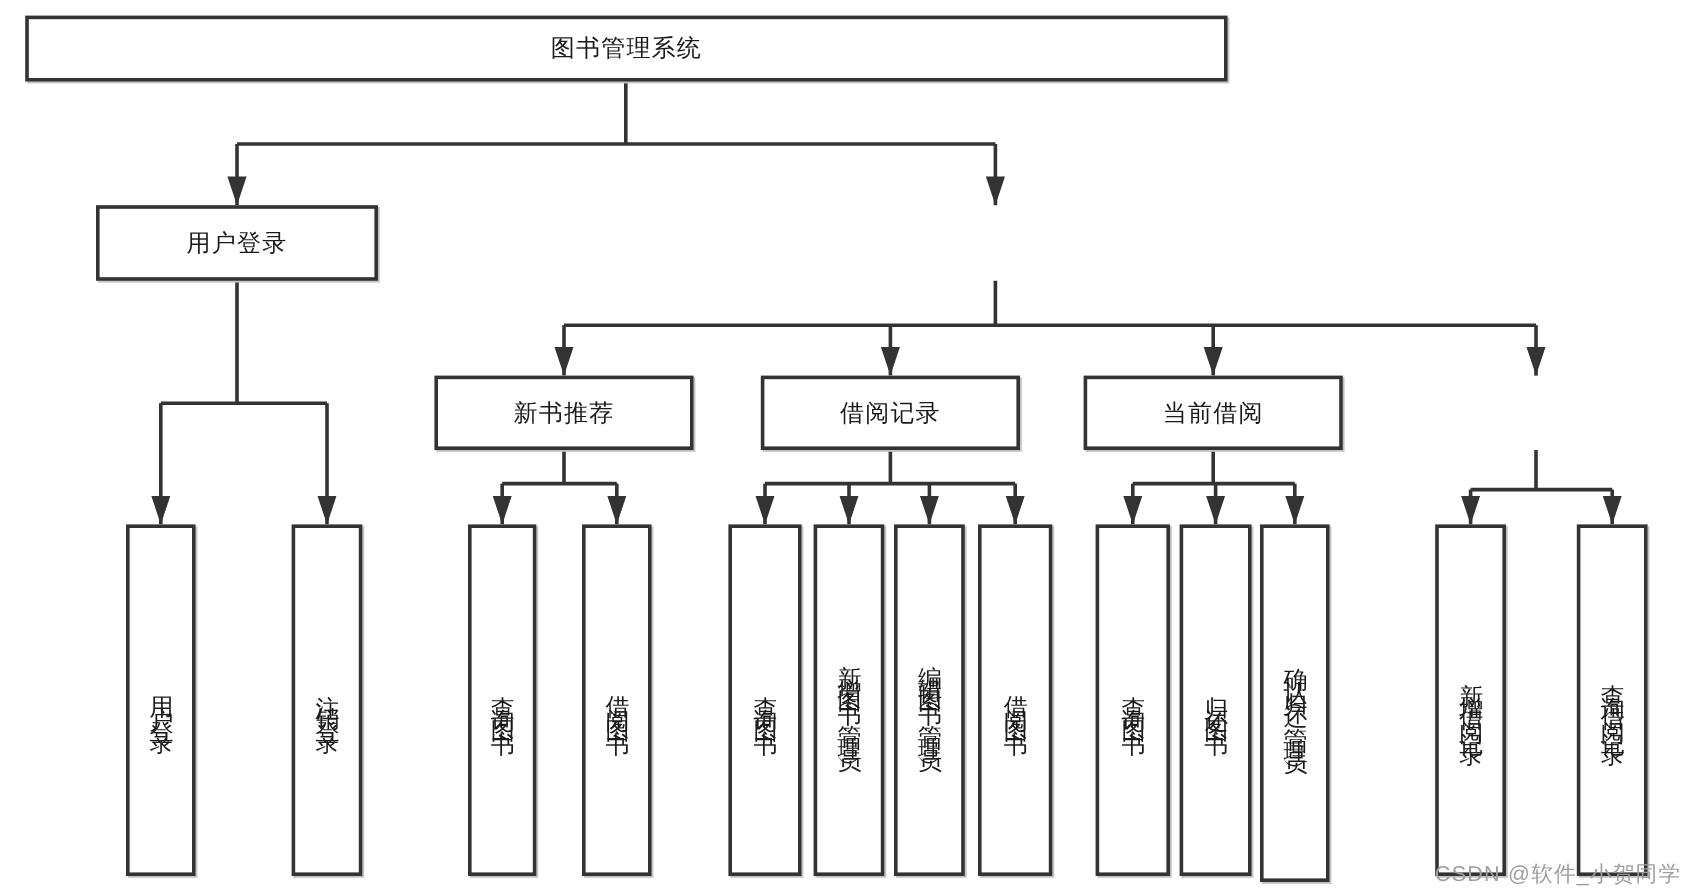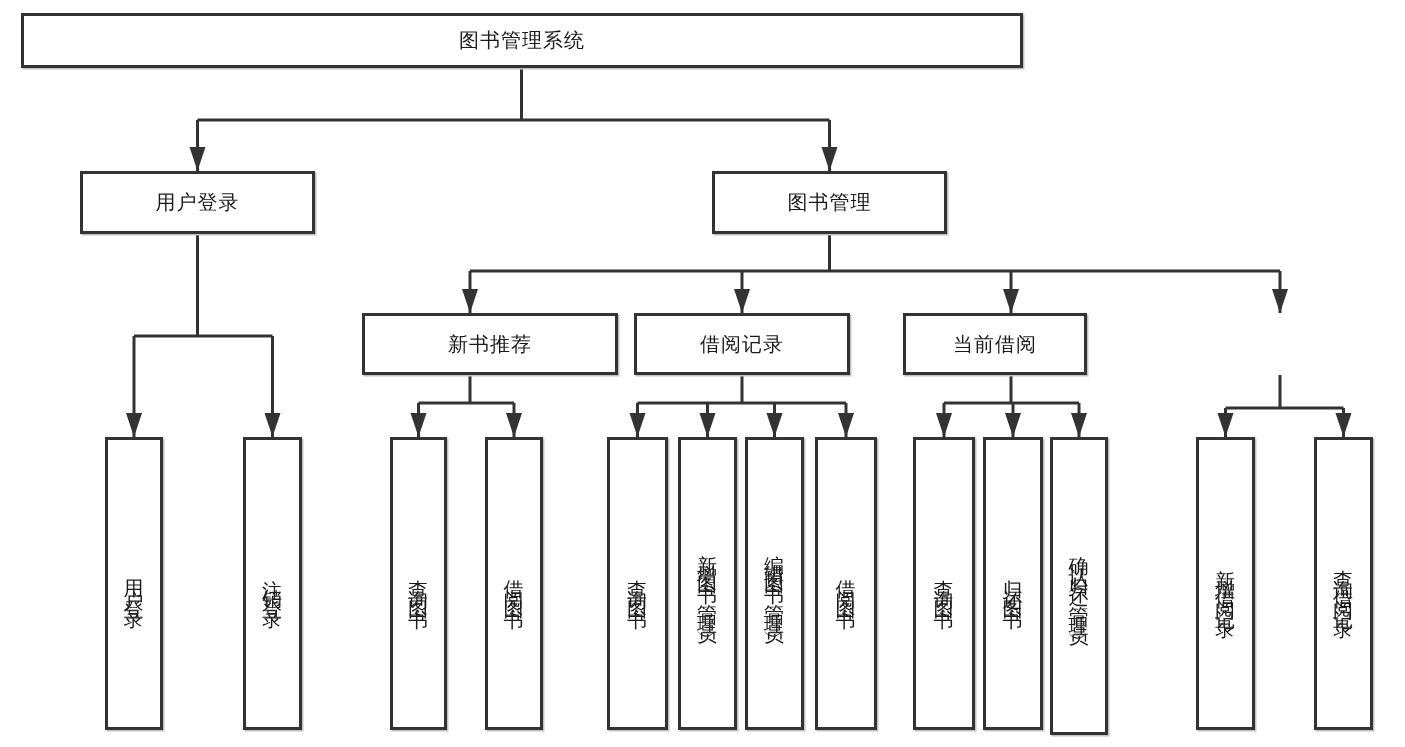--- a/index.html
+++ b/index.html
@@ -119,9 +119,6 @@
   <div class="box h" style="left:80px;top:171px;width:235px;height:63px">
     <span>用户登录</span>
   </div>
-  <div class="box h" style="left:712px;top:171px;width:235px;height:63px">
-    <span>图书管理</span>
-  </div>
 
   <div class="box h" style="left:362px;top:313px;width:256px;height:62px">
     <span>新书推荐</span>

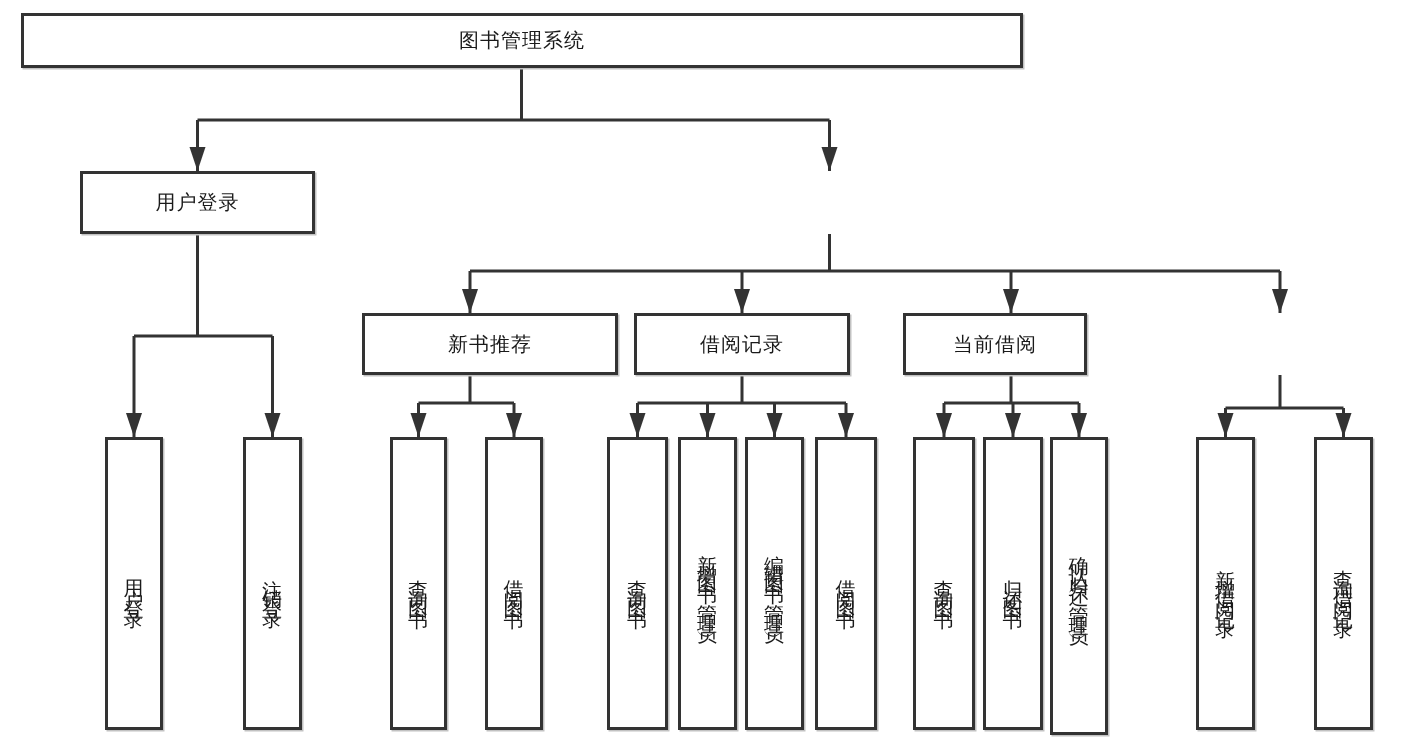--- a/index.html
+++ b/index.html
@@ -120,7 +120,7 @@
     <span>用户登录</span>
   </div>
 
-  <div class="box h" style="left:362px;top:313px;width:256px;height:62px">
+  <div class="box h" style="left:362px;top:313px;width:216px;height:62px">
     <span>新书推荐</span>
   </div>
   <div class="box h" style="left:634px;top:313px;width:216px;height:62px">

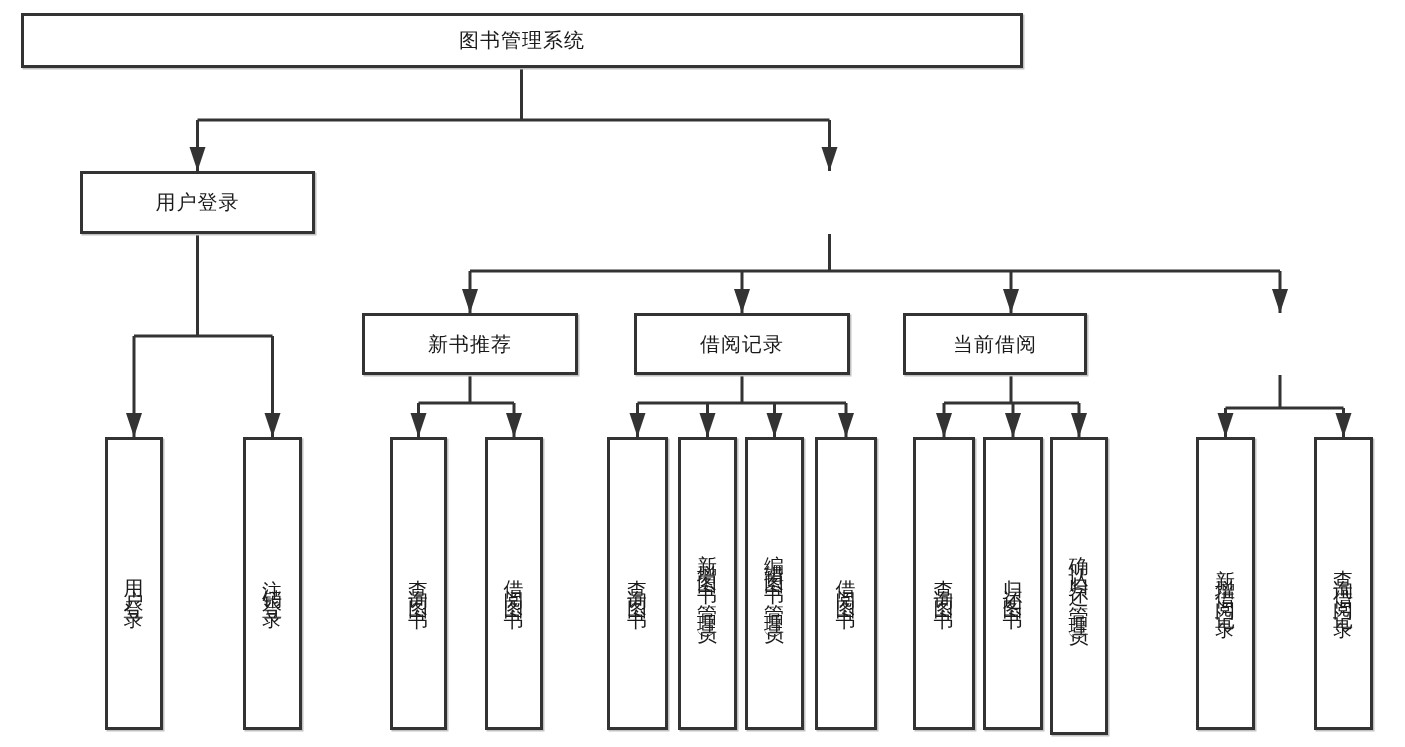--- a/index.html
+++ b/index.html
@@ -126,7 +126,7 @@
   <div class="box h" style="left:634px;top:313px;width:216px;height:62px">
     <span>借阅记录</span>
   </div>
-  <div class="box h" style="left:903px;top:313px;width:184px;height:62px">
+  <div class="box h" style="left:903px;top:313px;width:216px;height:62px">
     <span>当前借阅</span>
   </div>
 

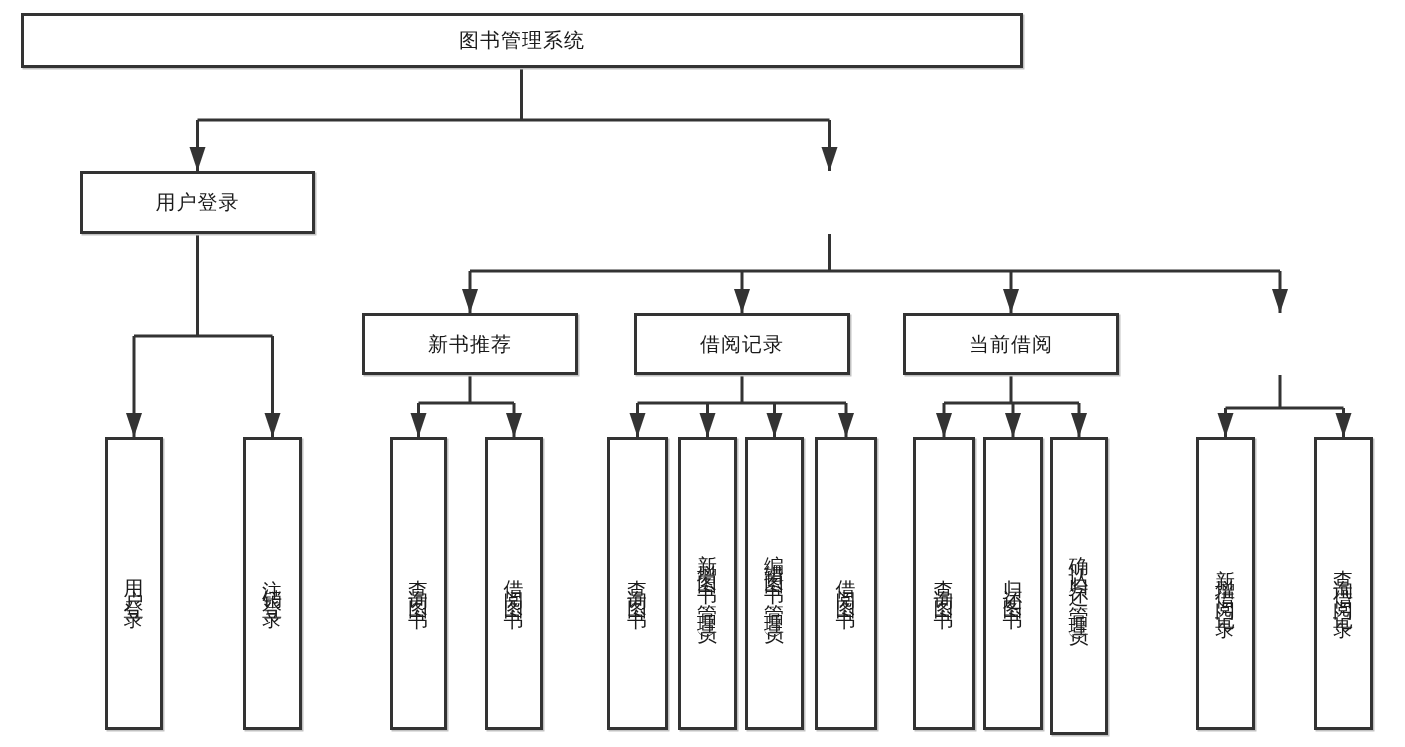--- a/index.html
+++ b/index.html
@@ -174,6 +174,7 @@
     <span>查询借阅记录</span>
   </div>
 
+  <div class="watermark">CSDN @软件_小贺同学</div>
 
 </div>
 

